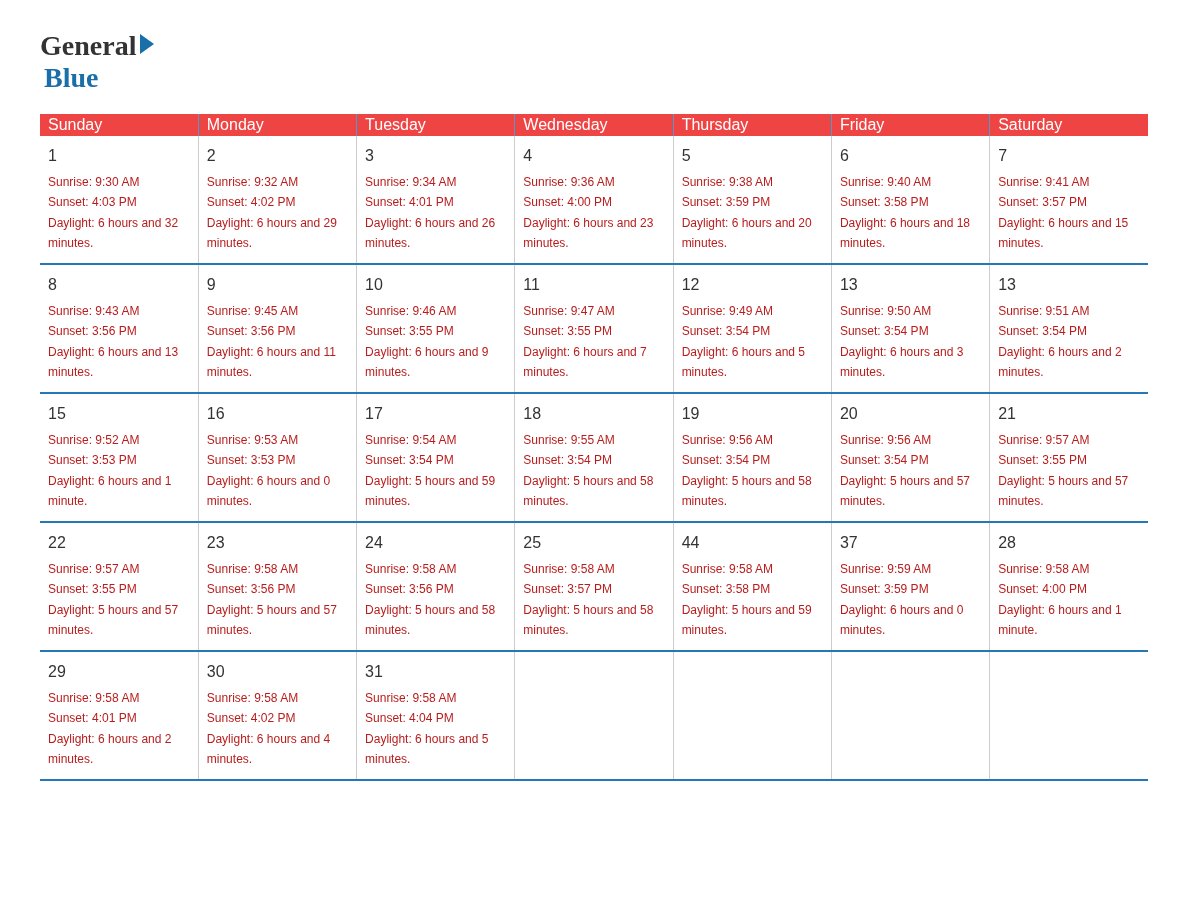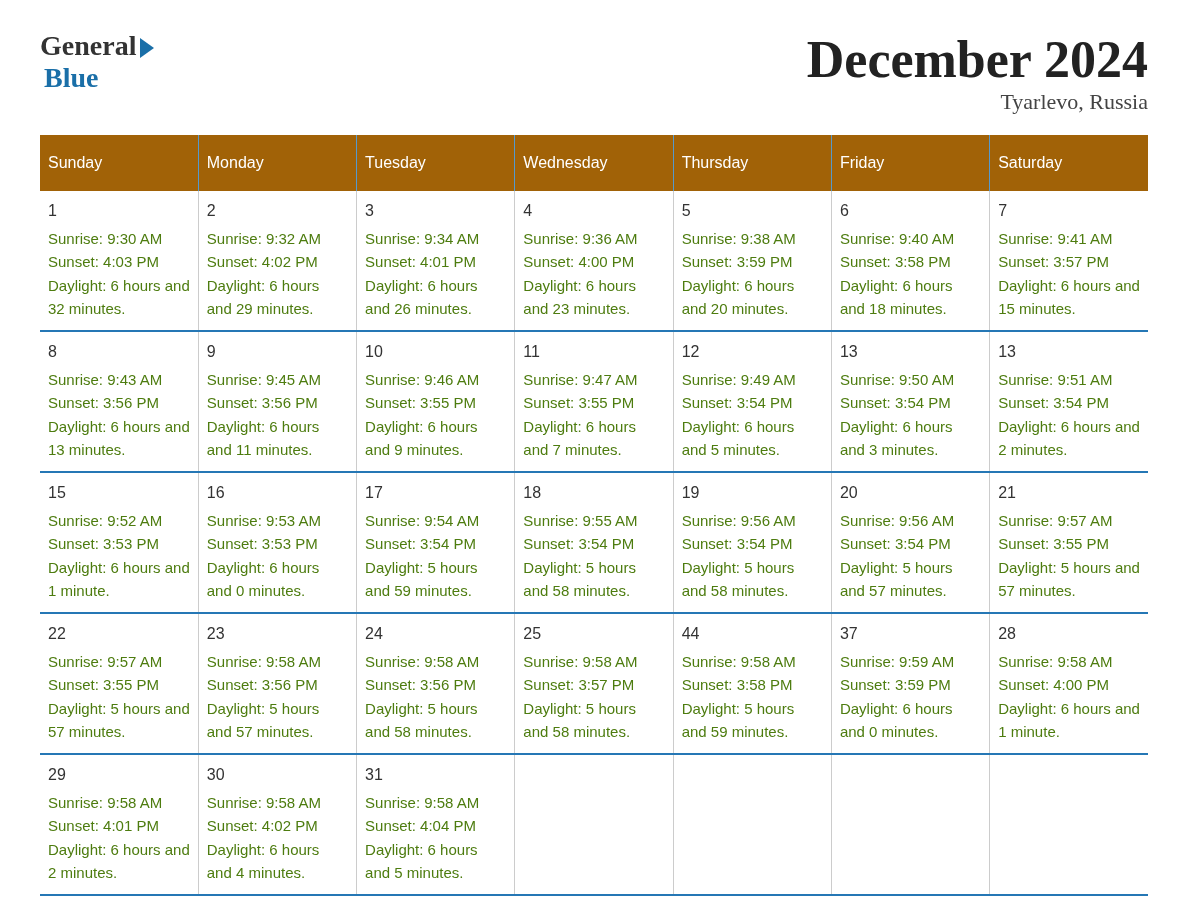--- a/index.html
+++ b/index.html
@@ -23,7 +23,7 @@
     }
     .logo-top {
       display: flex;
-      align-items: center;
+      align-items: flex-start;
     }
     .logo-general {
       font-size: 28px;

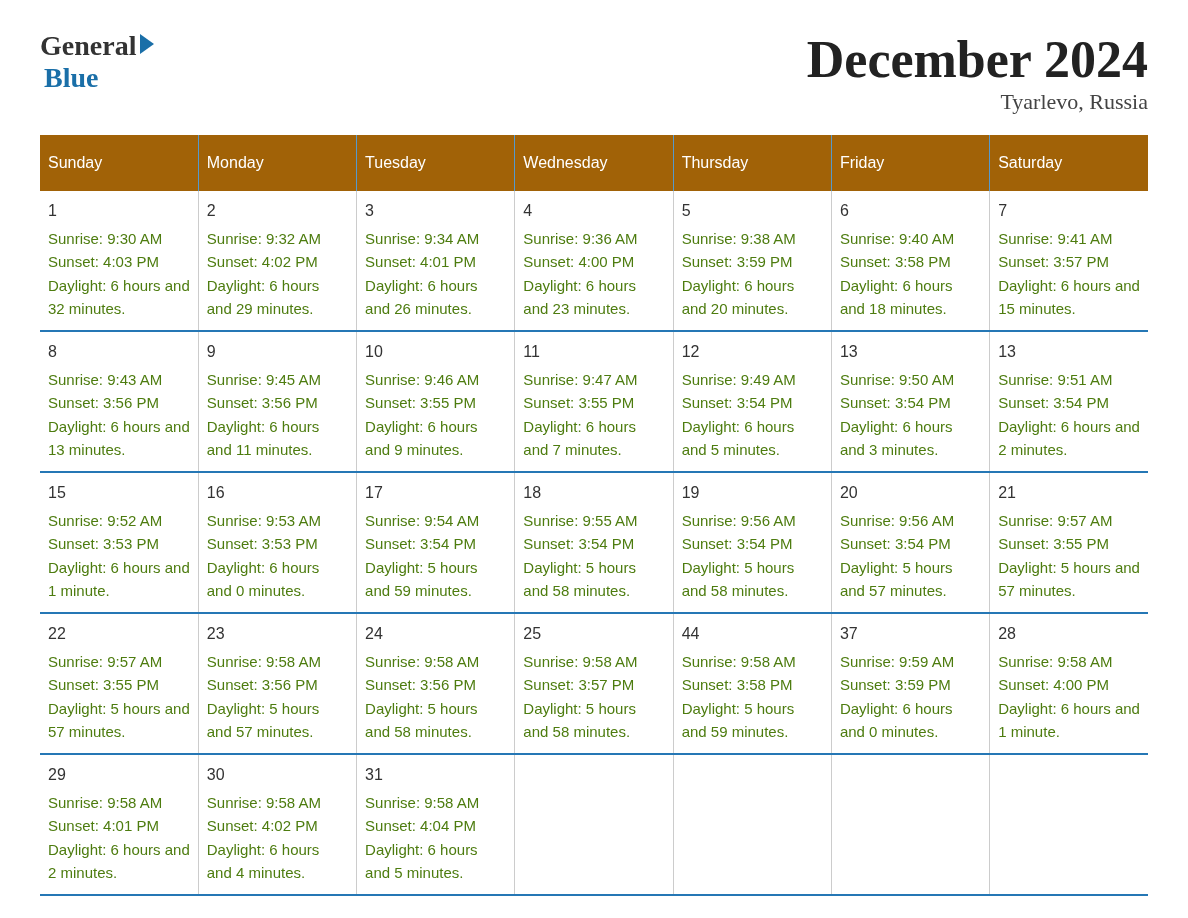--- a/index.html
+++ b/index.html
@@ -117,10 +117,6 @@
     </div>
     <span class="logo-blue">Blue</span>
   </div>
-  <div class="title-block">
-    <div class="month-title">December 2024</div>
-    <div class="location">Tyarlevo, Russia</div>
-  </div>
 </div>
 
 <table>

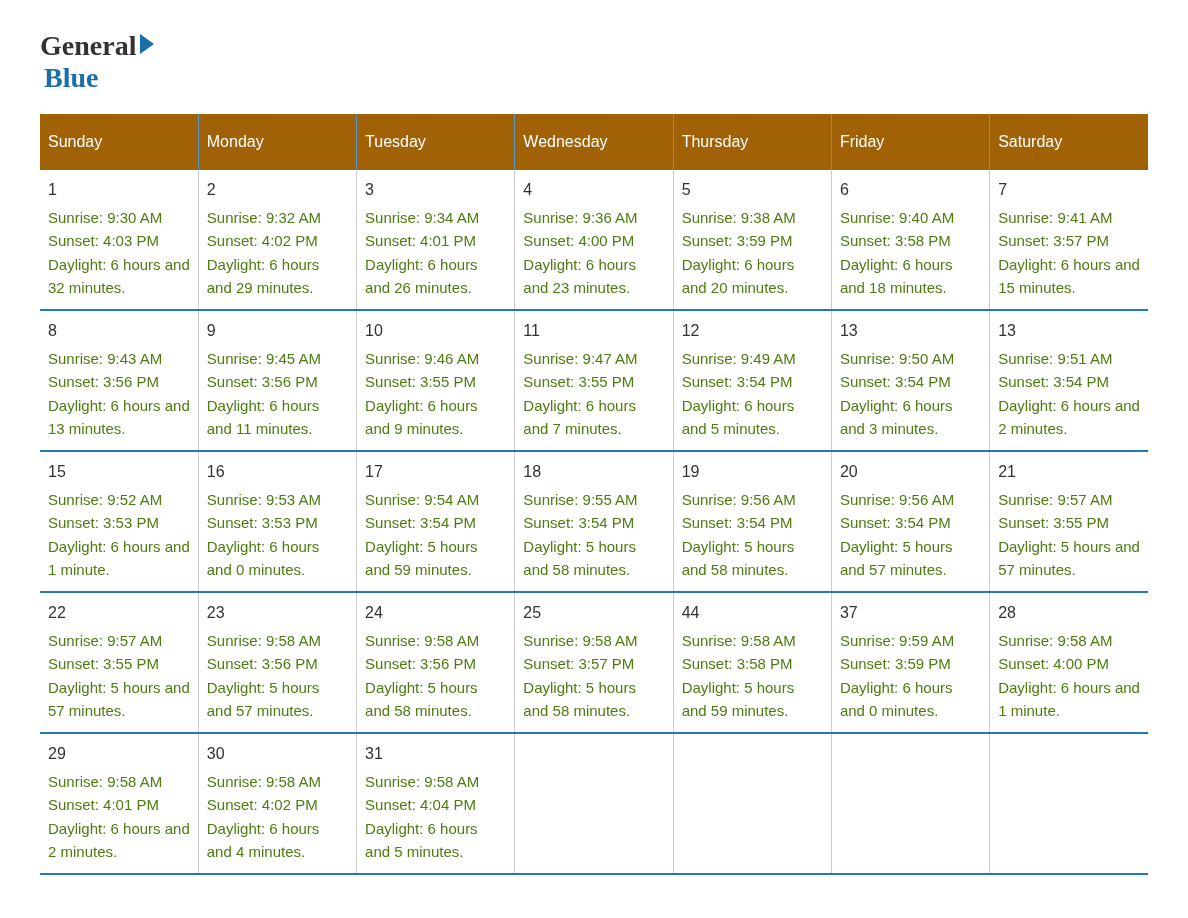--- a/index.html
+++ b/index.html
@@ -67,9 +67,9 @@
       font-size: 13.5px;
     }
     thead tr th {
-      background: #a16207;
+      background: #ef4444;
       color: #fff;
-      padding: 19px 8px;
+      padding: 2px 8px;
       text-align: left;
       font-size: 16px;
       font-weight: normal;

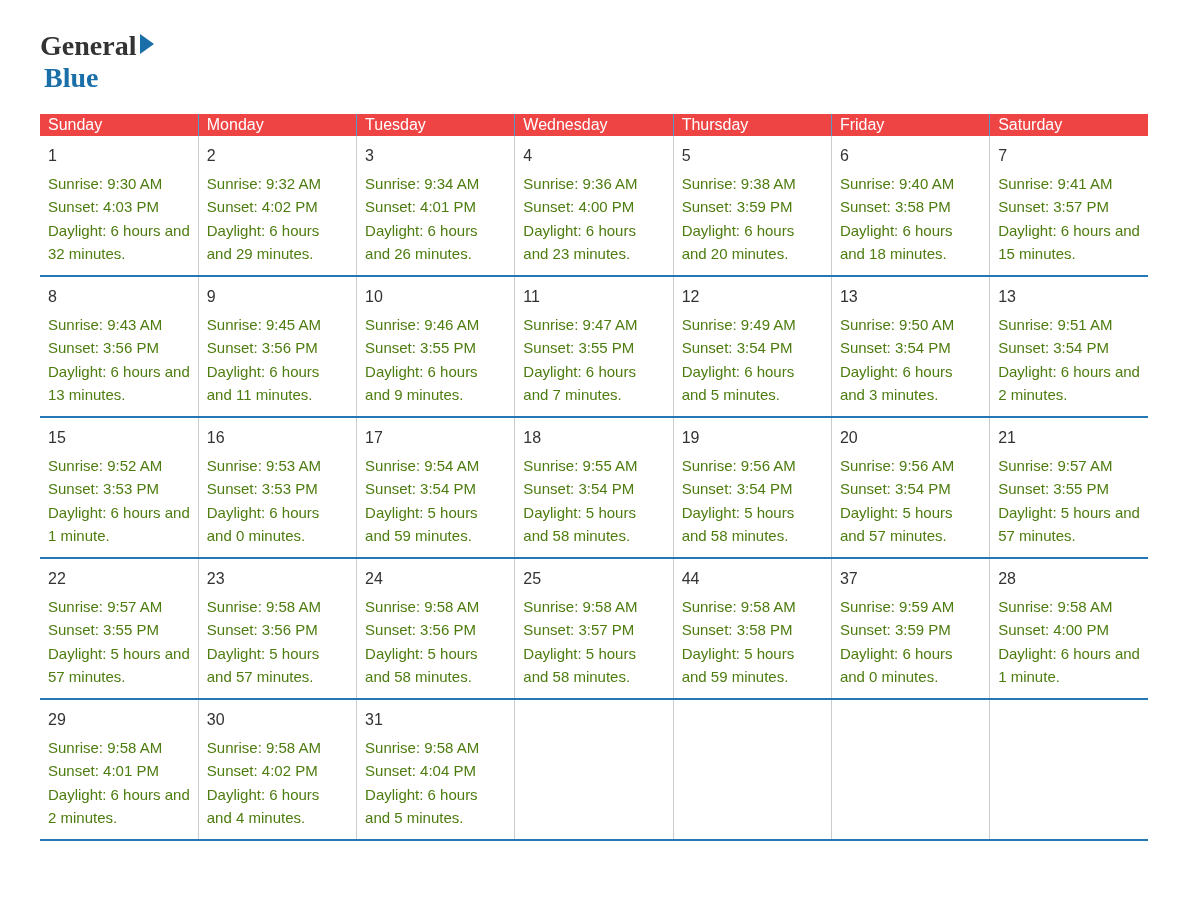--- a/index.html
+++ b/index.html
@@ -98,8 +98,8 @@
       margin-bottom: 4px;
     }
     .day-info {
-      font-size: 15px;
-      color: #4d7c0f;
+      font-size: 12px;
+      color: #b91c1c;
       line-height: 1.55;
     }
     .empty-cell {

